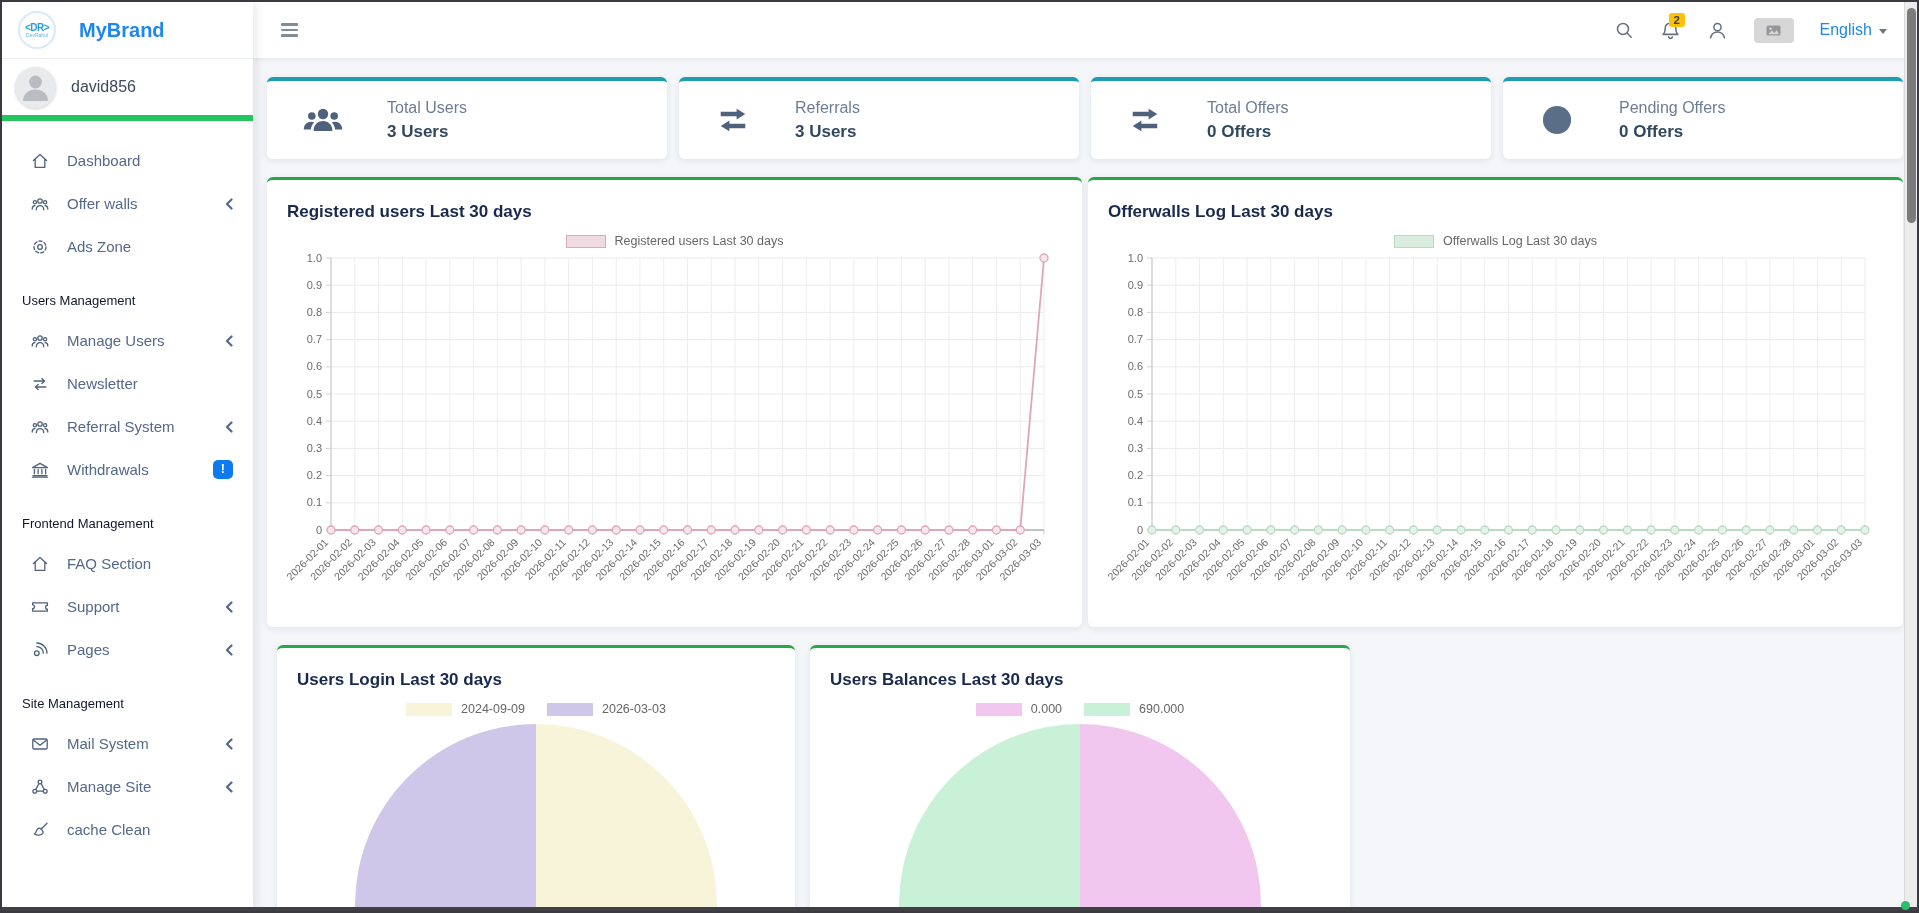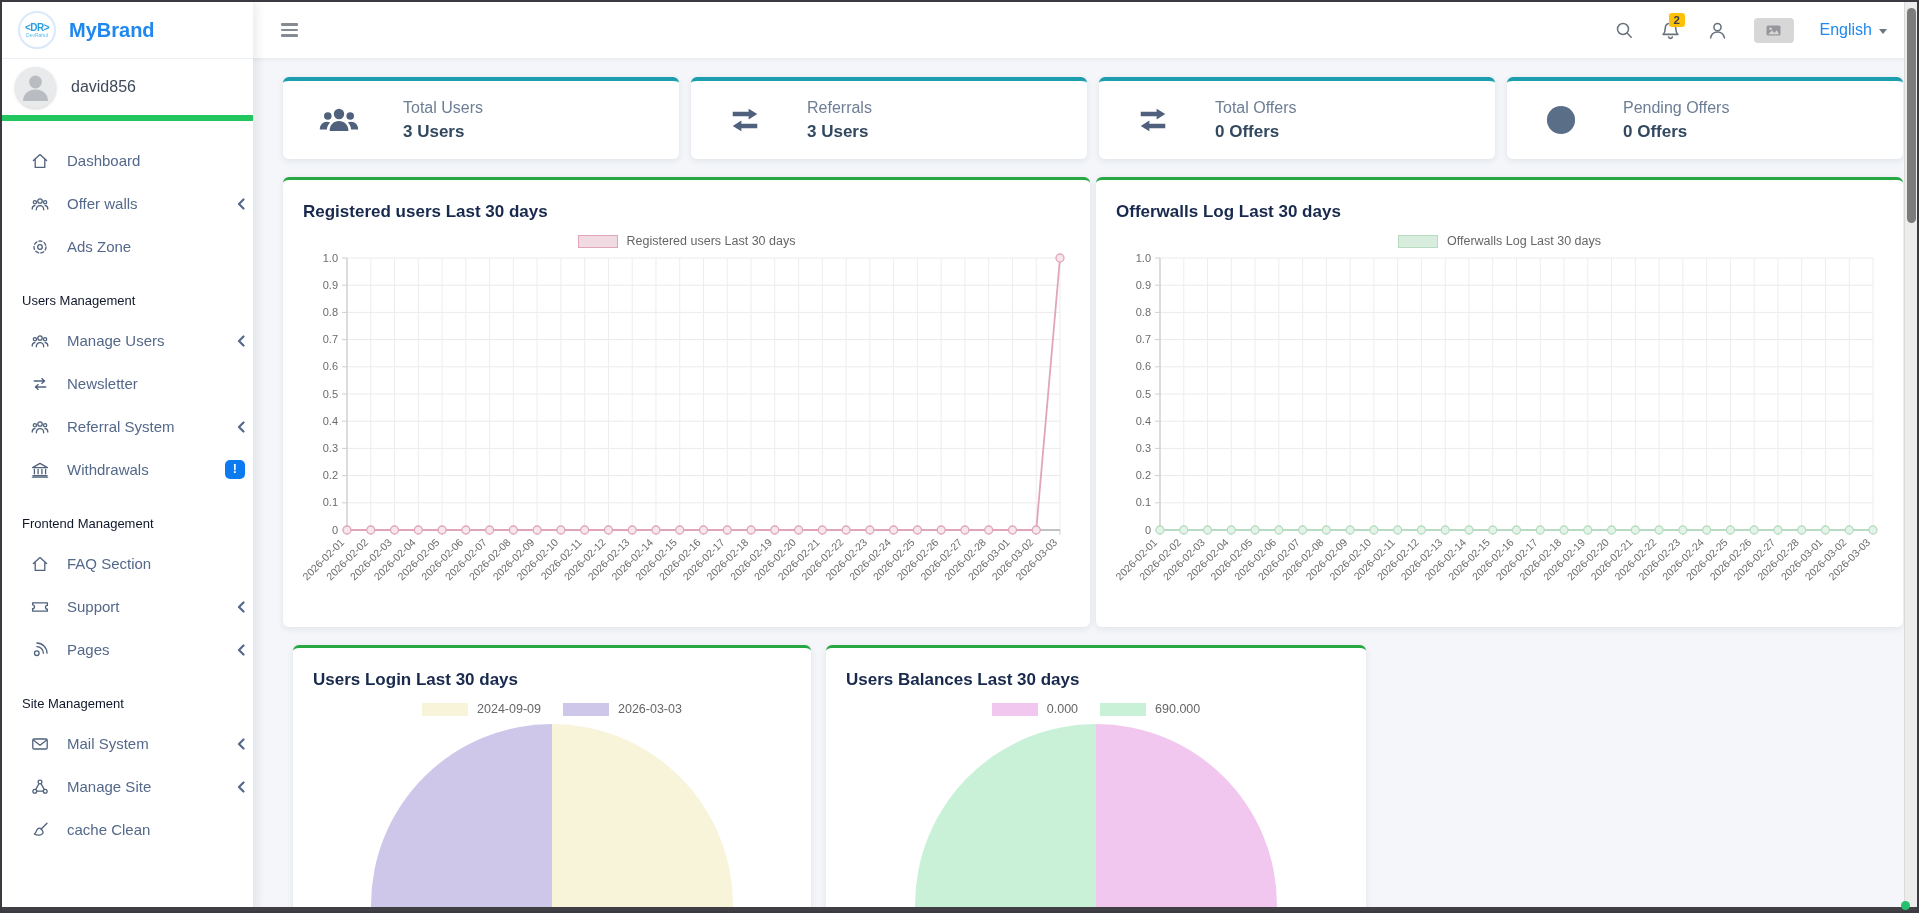--- a/index.html
+++ b/index.html
@@ -11,7 +11,7 @@
   
   .sidebar { width:251px; min-width:251px; background:#fff; z-index:5;
              box-shadow:3px 0 10px rgba(30,40,60,.10); display:flex; flex-direction:column; }
-  .brand-row { height:57px; display:flex; align-items:center; gap:13px; padding:0 16px;
+  .brand-row { height:57px; display:flex; align-items:center; gap:23px; padding:0 16px;
                border-bottom:1px solid #edf0f3; }
   .logo { width:38px; height:38px; border-radius:50%; background:#fff; border:2px solid #d9e9fa;
           display:flex; flex-direction:column; align-items:center; justify-content:center; line-height:1.1; }

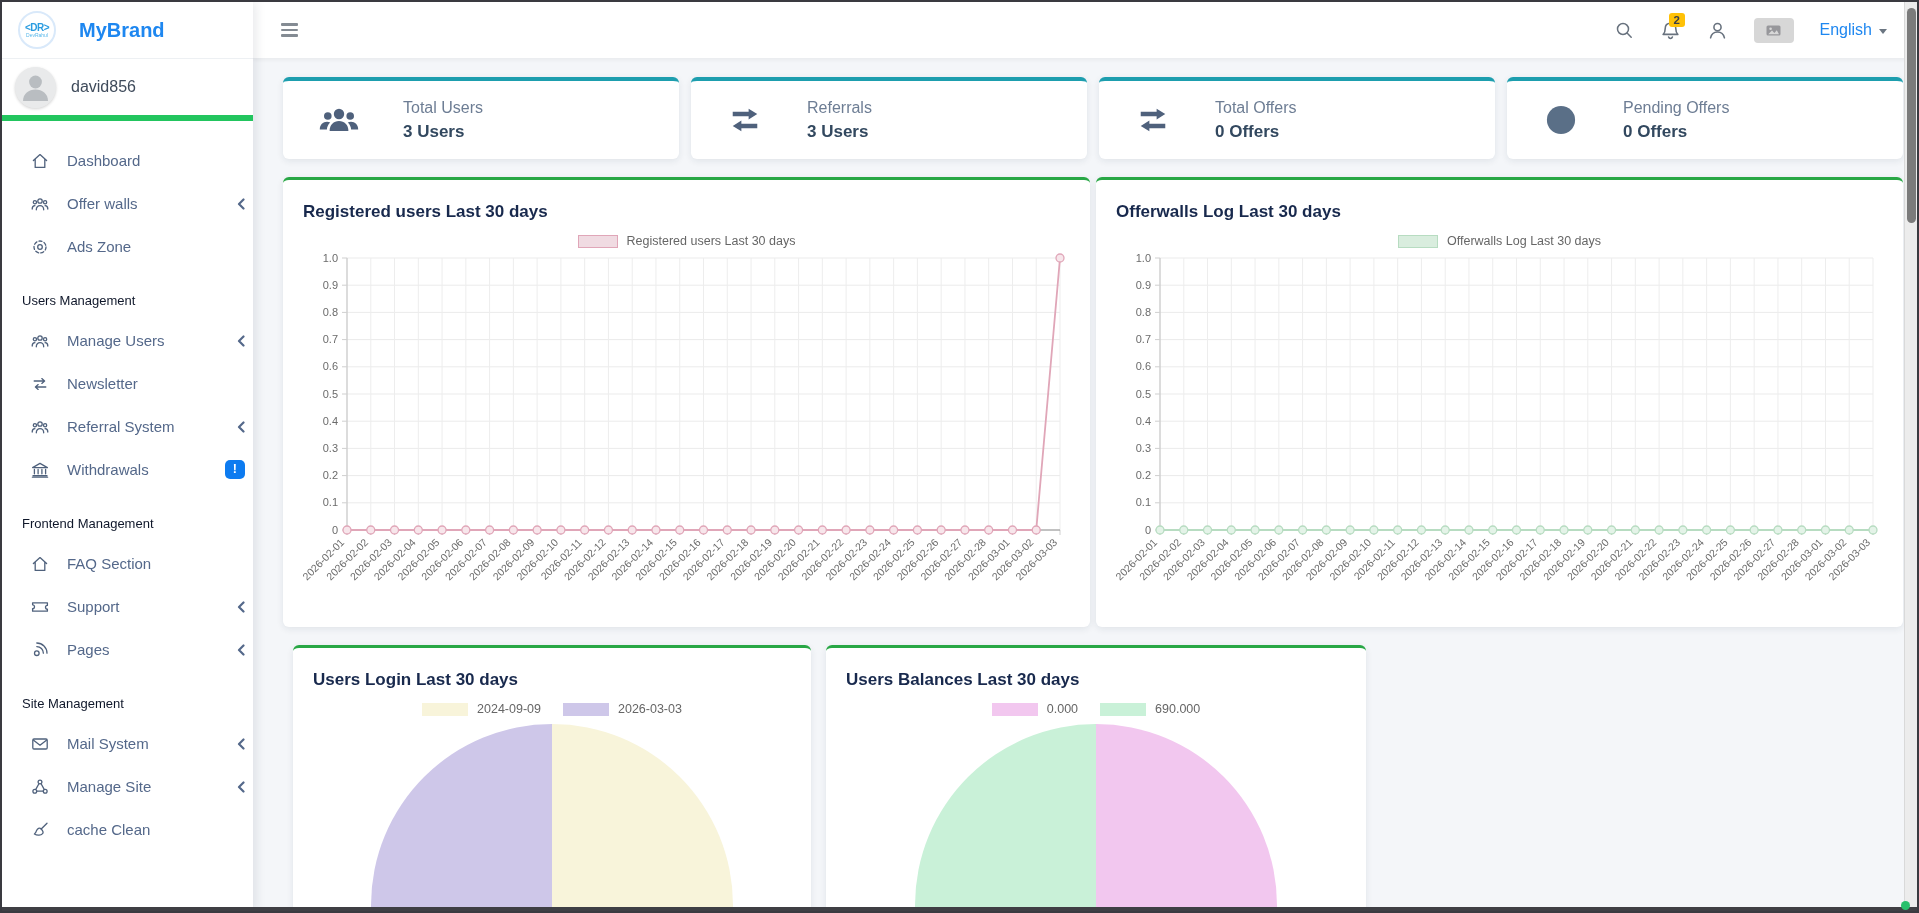--- a/index.html
+++ b/index.html
@@ -52,7 +52,7 @@
   .caret { width:0; height:0; border-left:4.5px solid transparent; border-right:4.5px solid transparent;
            border-top:5px solid #6b7682; margin-top:2px; }
 
-  .content { flex:1; padding:18px 14px 0 14px; overflow:hidden;margin-left:16px; }
+  .content { flex:1; padding:18px 14px 0 14px; overflow:hidden; }
   
   .stat-row { display:flex; gap:12px; }
   .stat-card { flex:1; background:#fff; border-radius:6px; border-top:4px solid #1d9eae; height:82px;

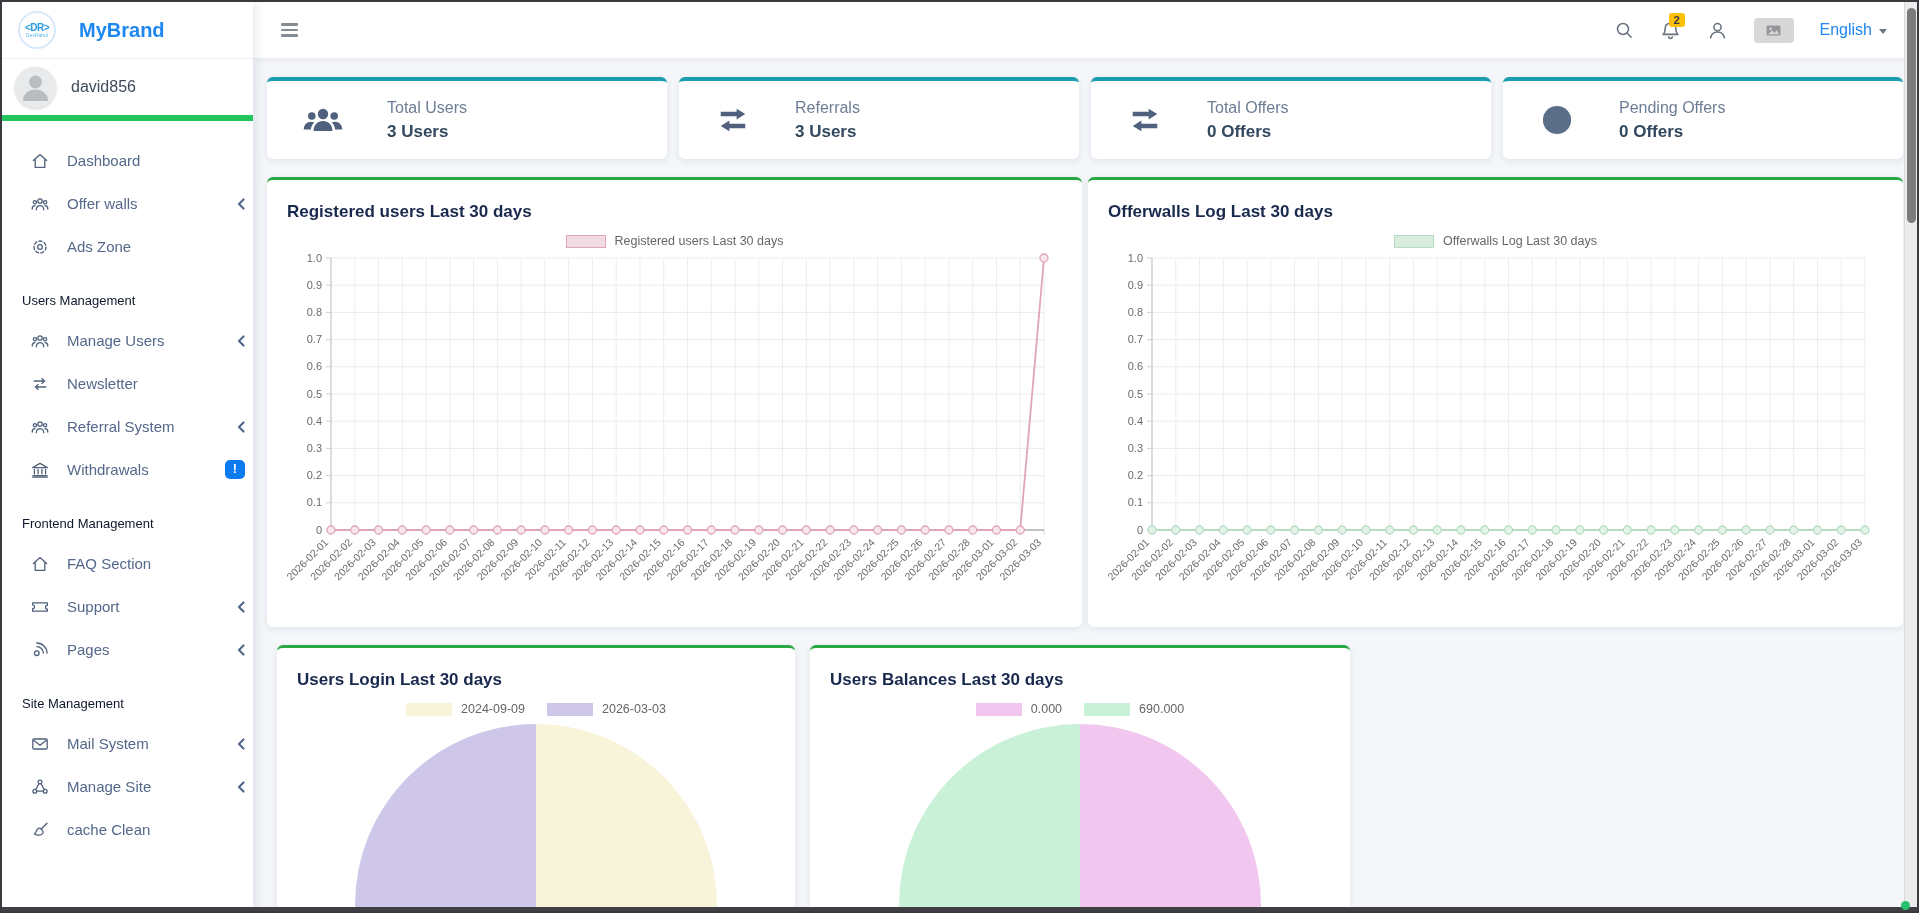--- a/index.html
+++ b/index.html
@@ -25,7 +25,7 @@
   .username { font-size:16px; color:#3f4b5b; }
   .nav { padding-top:18px; overflow:hidden; }
   .nav-item { position:relative; height:43px; display:flex; align-items:center; gap:17px;
-              padding:0 8px 0 28px; color:#54688a; font-size:15px; cursor:pointer; }
+              padding:0 20px 0 28px; color:#54688a; font-size:15px; cursor:pointer; }
   .nav-item .nicon { width:20px; height:20px; flex:none; display:flex; }
   .nav-item svg { stroke:#4f617c; fill:none; stroke-width:1.3; stroke-linecap:round; stroke-linejoin:round; }
   .chevron { margin-left:auto; display:flex; }

